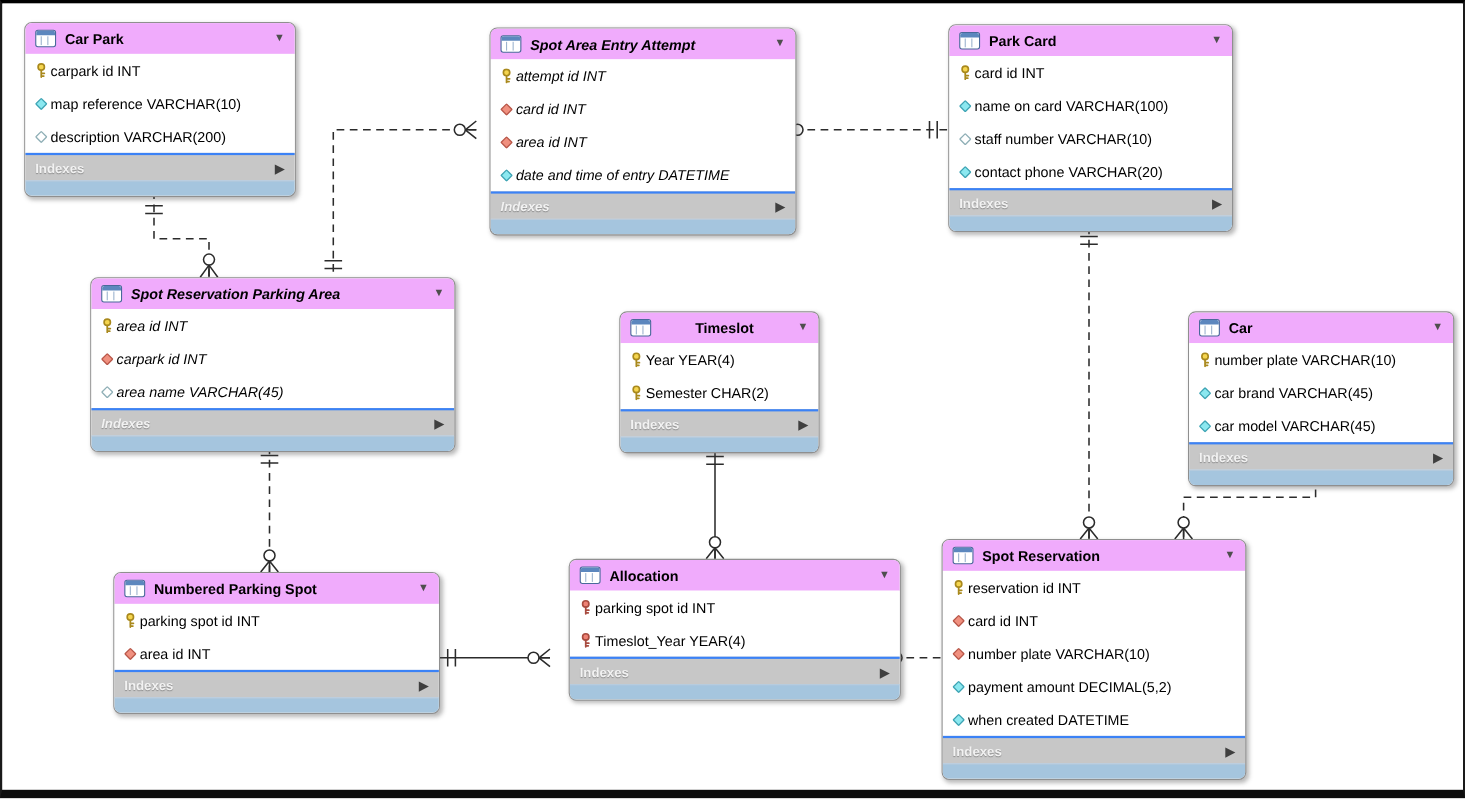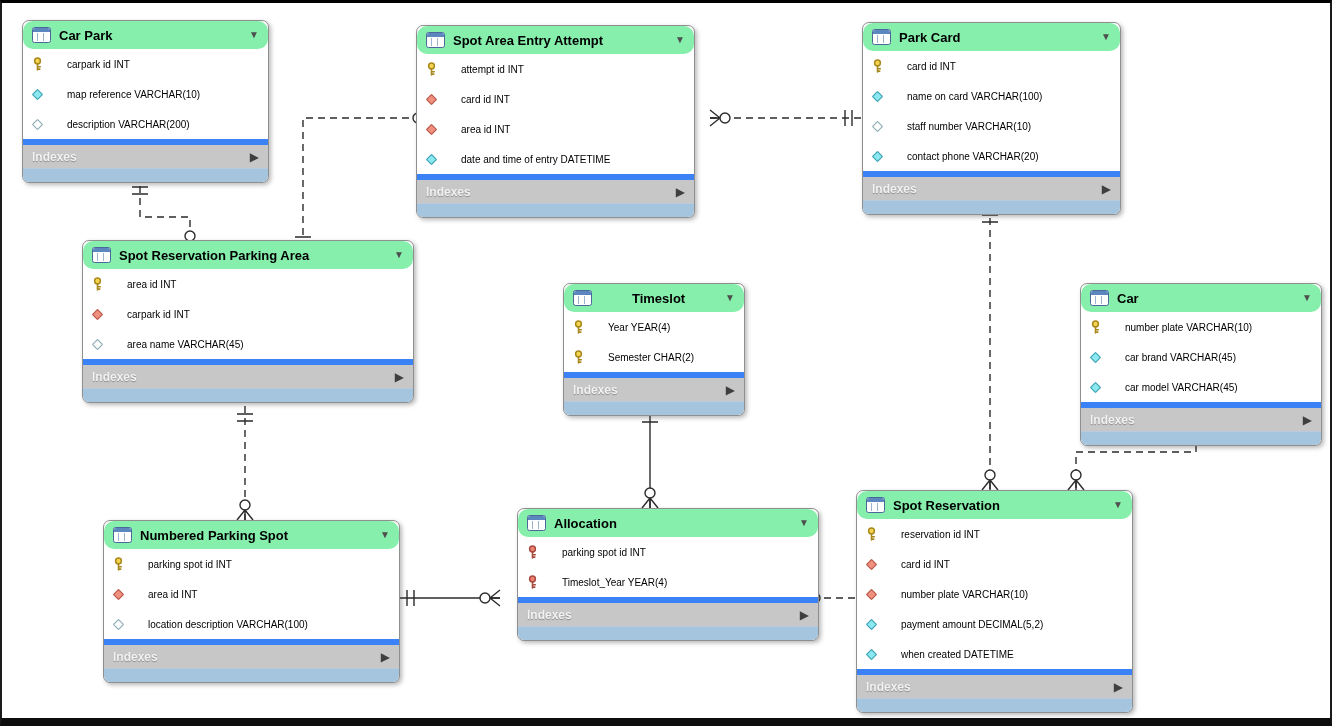--- a/index.html
+++ b/index.html
@@ -14,7 +14,7 @@
   .dot{fill:#fff;stroke:#2b2b2b;stroke-width:1.4;}
   .tbl{position:absolute;z-index:10;background:#fff;border:1px solid #8f8f8f;border-radius:7px;
        box-shadow:2px 2px 4px rgba(70,70,70,.38);overflow:hidden;}
-  .tbl-h{height:28px;background:#86efac;display:flex;align-items:center;padding:0 9px;gap:8px;border-radius:10px;}
+  .tbl-h{height:28px;background:#f0abfc;display:flex;align-items:center;padding:0 9px;gap:8px;}
   .tbl-title{font-weight:bold;font-size:13px;color:#000;flex:1;white-space:nowrap;}
   .caret{color:#4e4e4e;font-size:10px;line-height:1;}
   .mini{width:17px;height:14px;background:#fff;border:1px solid #49699a;border-radius:2.5px;position:relative;flex:0 0 auto;}

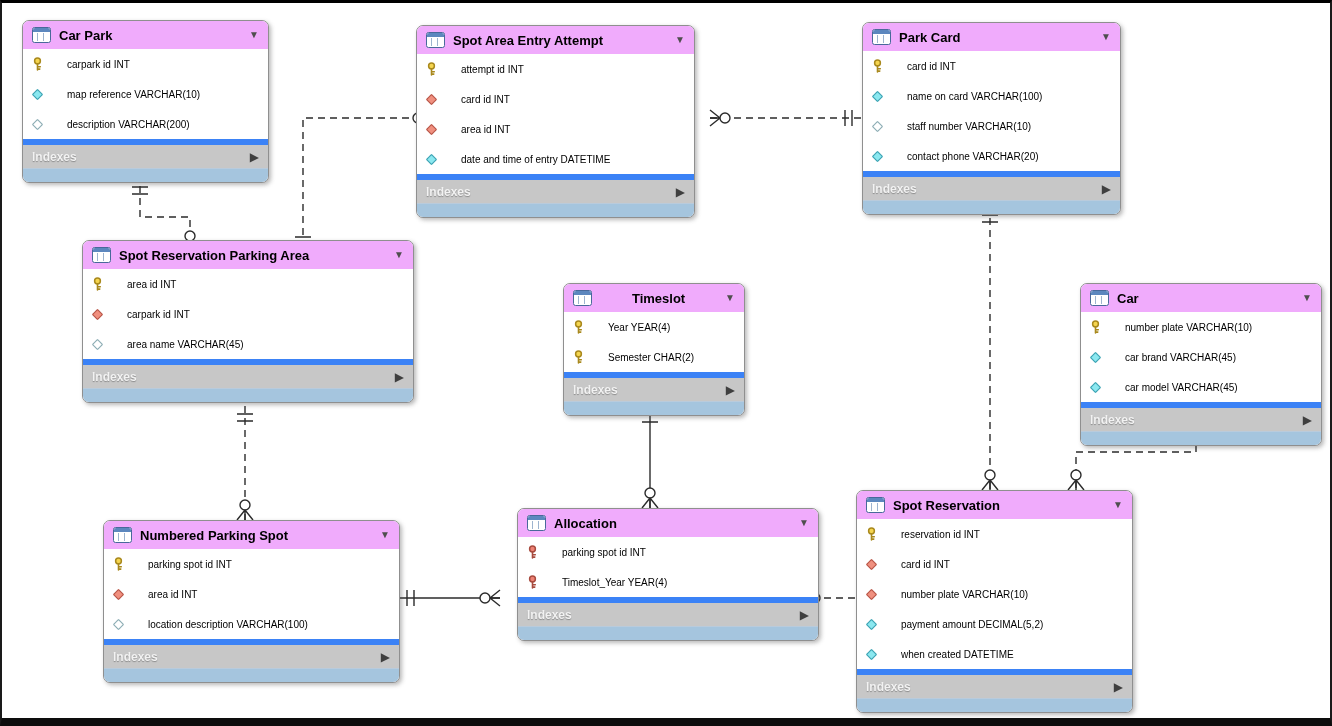--- a/index.html
+++ b/index.html
@@ -144,7 +144,7 @@
     <div class="tbl-f"></div>
   </div>
 
-  <div class="tbl" style="left:416px;top:25px;width:277px;">
+  <div class="tbl" style="left:445px;top:25px;width:277px;font-style:italic;">
     <div class="tbl-h">
       <span class="mini"></span>
       <span class="tbl-title">Spot Area Entry Attempt</span>

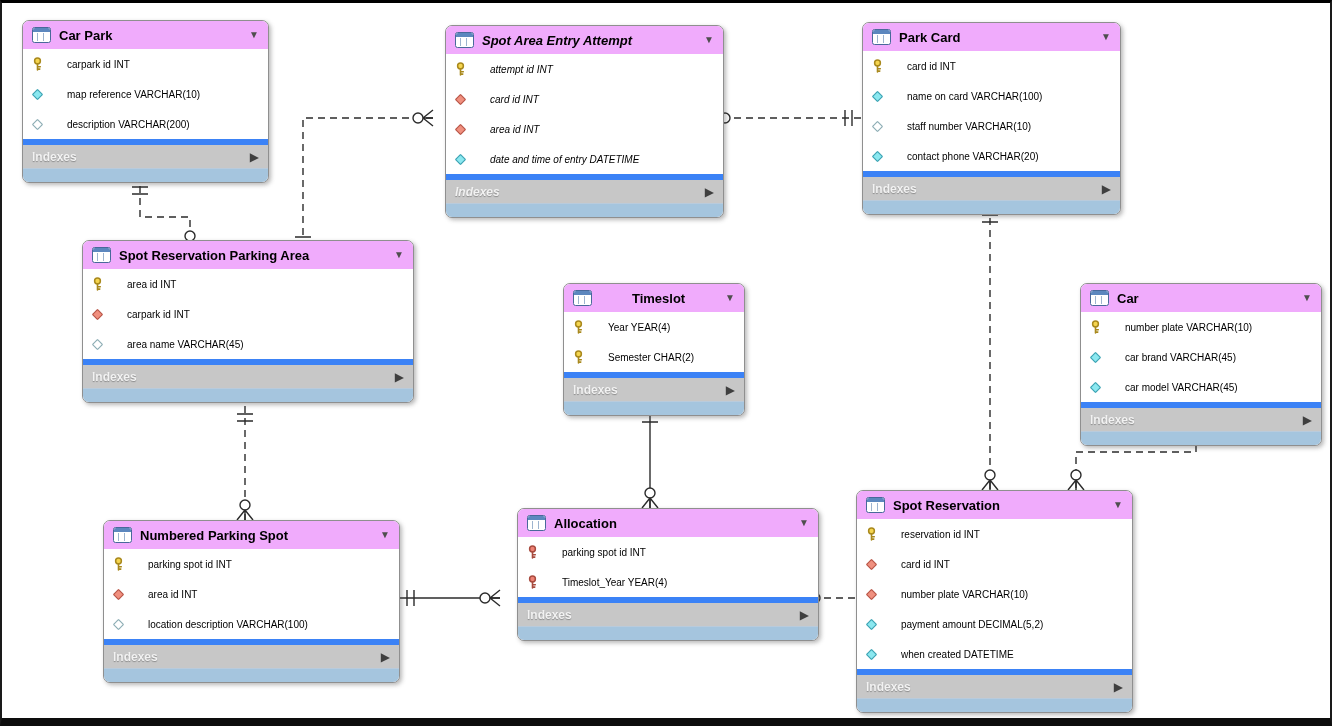--- a/index.html
+++ b/index.html
@@ -22,7 +22,7 @@
   .mini::after{content:"";position:absolute;top:5px;bottom:1px;left:4px;width:5px;
        border-left:1px solid #9db4cf;border-right:1px solid #9db4cf;}
   .tbl-rows{background:#fff;}
-  .row{height:30px;display:flex;align-items:center;padding:0 8px;gap:23px;font-size:10px;color:#000;white-space:nowrap;}
+  .row{height:30px;display:flex;align-items:center;padding:0 8px;gap:2px;font-size:13px;color:#000;white-space:nowrap;}
   .ic{flex:0 0 auto;display:block;}
   .ic-pk{fill:#F5D54F;stroke:#A9891D;}
   .ic-pkfk{fill:#EE8275;stroke:#A84B3F;}

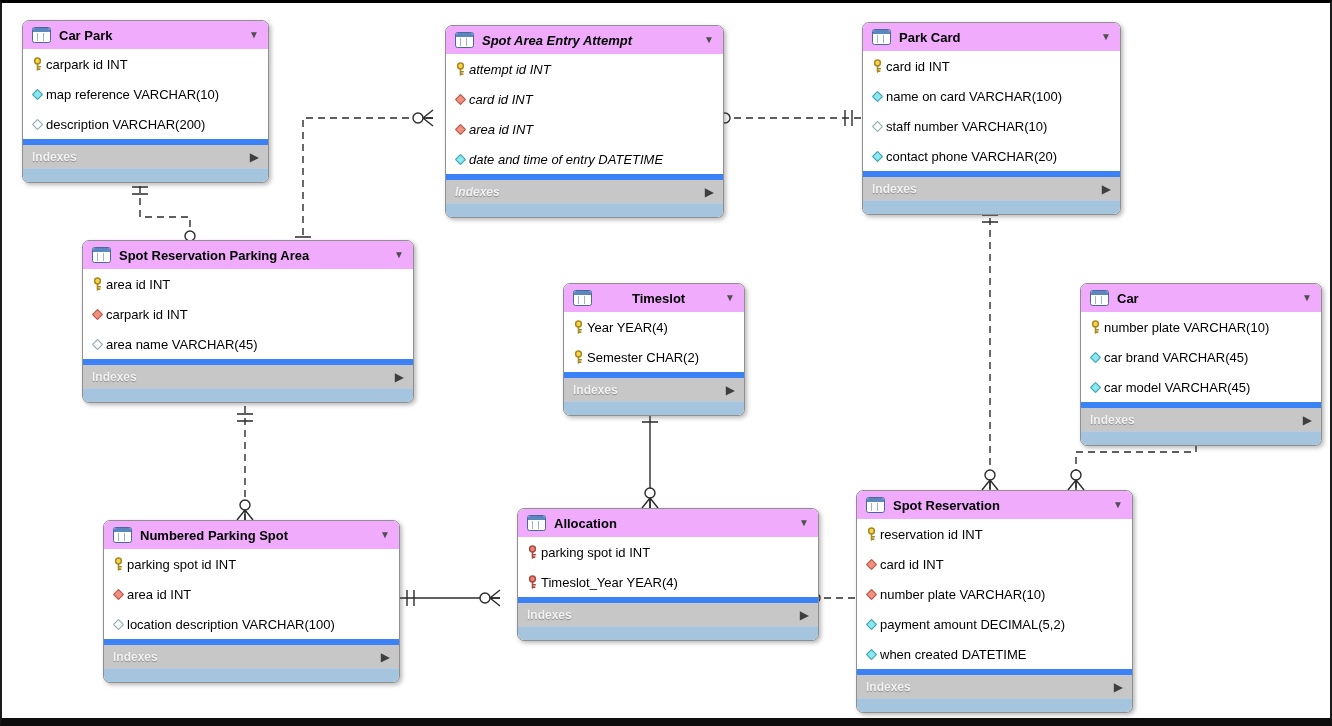--- a/index.html
+++ b/index.html
@@ -29,7 +29,7 @@
   .ic-fk{fill:#F0907F;stroke:#B95749;}
   .ic-nn{fill:#8BE8F0;stroke:#3EA4B4;}
   .ic-null{fill:#FFFFFF;stroke:#8FAFB6;}
-  .idx{height:23px;background:#C7C7C7;border-top:6px solid #3b82f6;display:flex;align-items:center;
+  .idx{height:23px;background:#C7C7C7;border-top:2px solid #3b82f6;display:flex;align-items:center;
        padding:0 9px;color:#F2F2F2;font-weight:bold;font-size:12px;text-shadow:0 1px 1px rgba(0,0,0,.3);}
   .idx .sp{flex:1;}
   .expand{color:#3f3f3f;font-size:12px;text-shadow:none;line-height:1;}

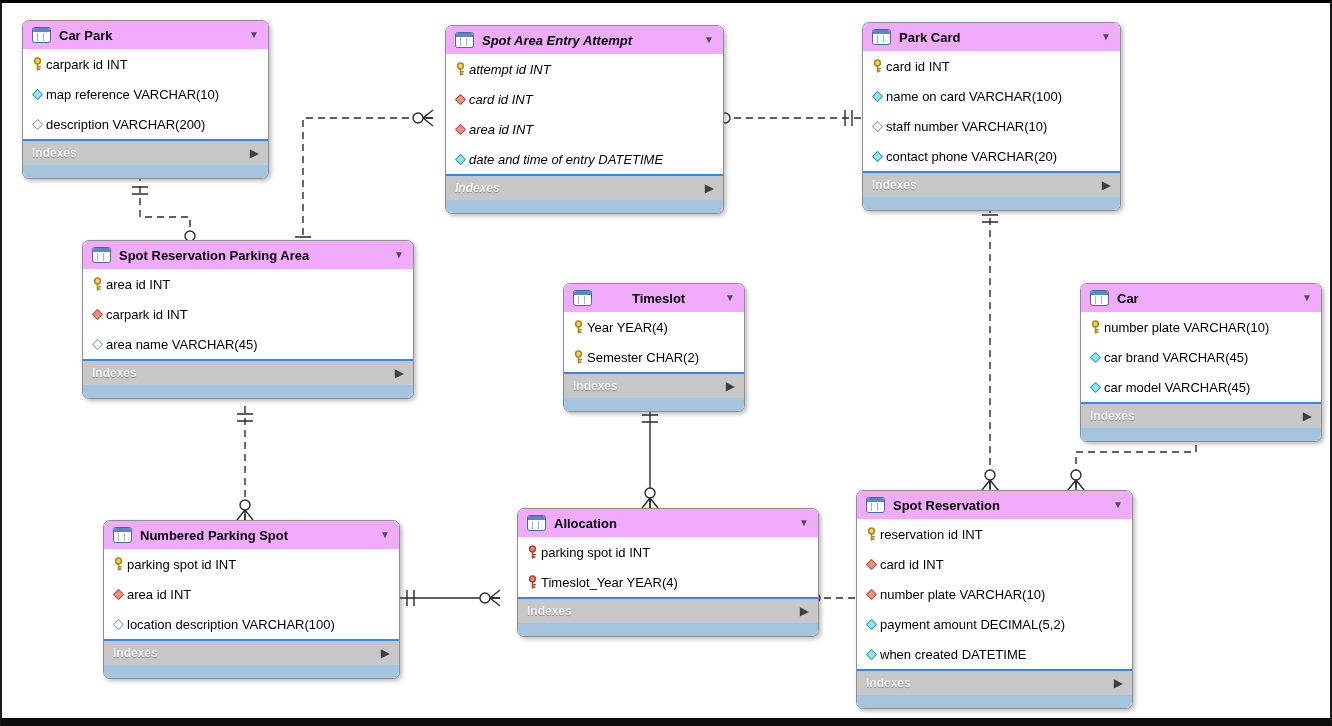--- a/index.html
+++ b/index.html
@@ -224,7 +224,7 @@
     <div class="tbl-f"></div>
   </div>
 
-  <div class="tbl" style="left:82px;top:240px;width:330px;">
+  <div class="tbl" style="left:82px;top:252px;width:330px;font-style:italic;">
     <div class="tbl-h">
       <span class="mini"></span>
       <span class="tbl-title">Spot Reservation Parking Area</span>

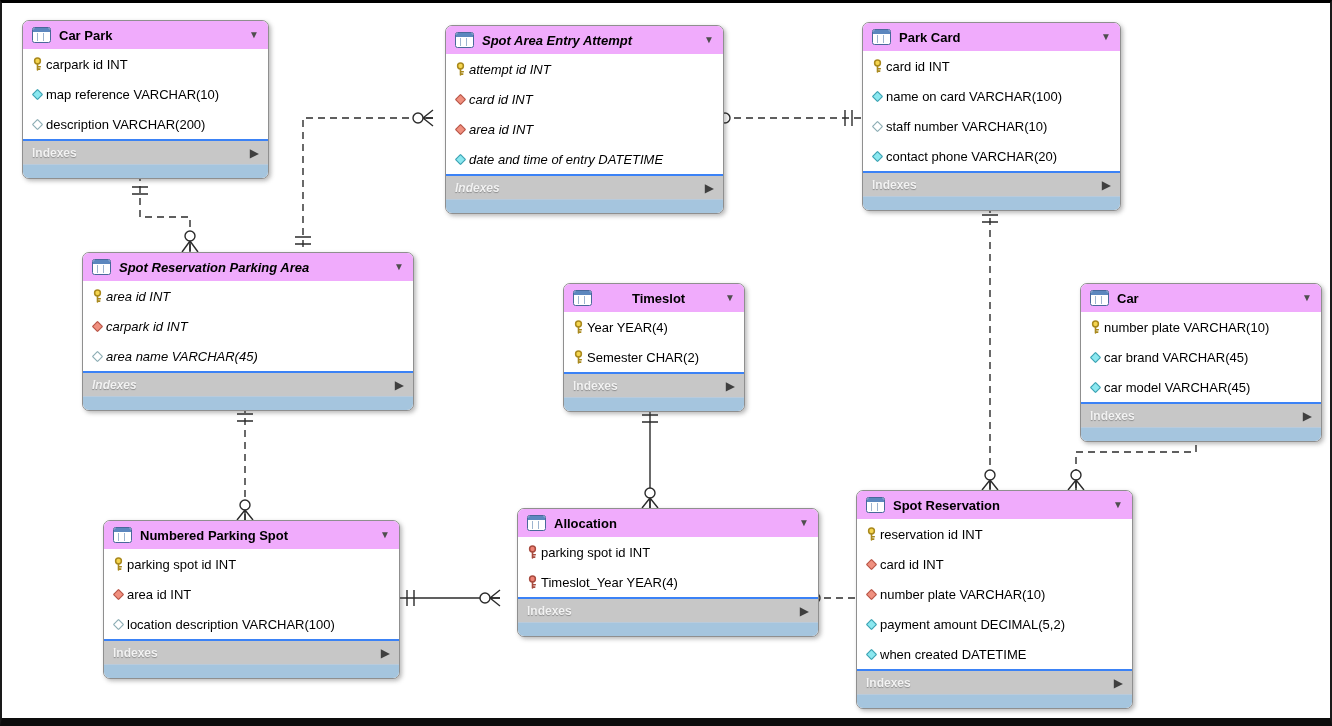--- a/index.html
+++ b/index.html
@@ -339,12 +339,6 @@
           </svg>
         <span>area id INT</span>
       </div>
-      <div class="row">
-        <svg class="ic ic-null" width="13" height="13" viewBox="0 0 13 13">
-            <use href="#sym-diamond"></use>
-          </svg>
-        <span>location description VARCHAR(100)</span>
-      </div>
     </div>
     <div class="idx">
       <span>Indexes</span>

